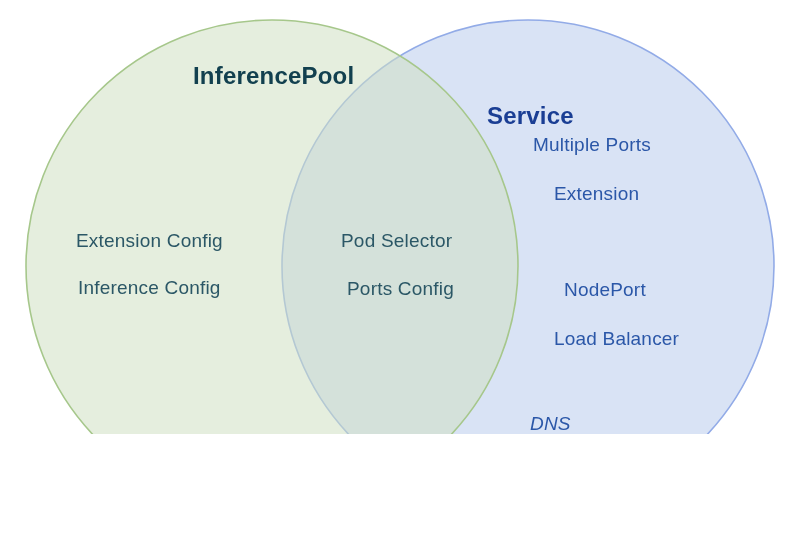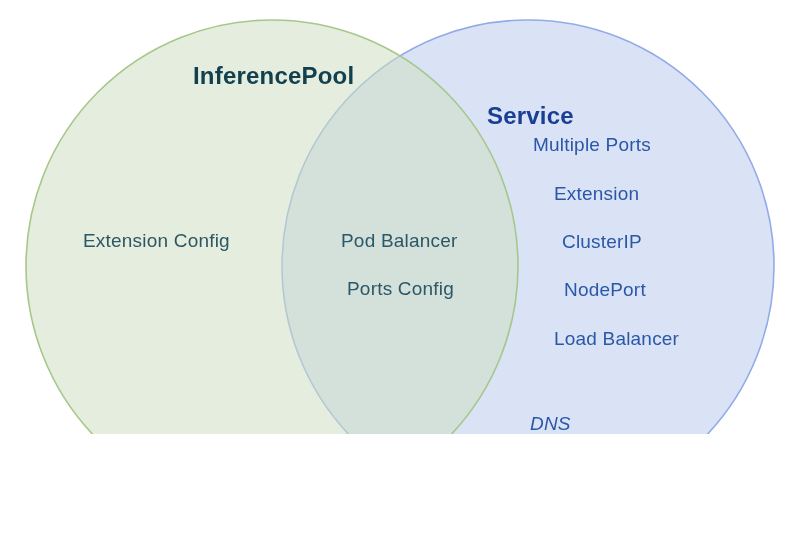--- a/index.html
+++ b/index.html
@@ -51,7 +51,7 @@
   #title-left  { left: 193px; top: 62px; }
   #title-right { left: 487px; top: 62px; margin-top: 40px; }
 
-  #left-item-0 { left: 83px;  top: 230px; }
+  #left-item-0 { left: 76px;  top: 230px; }
   #left-item-1 { left: 78px;  top: 277px; }
 
   #overlap-item-0 { left: 341px; top: 230px; }

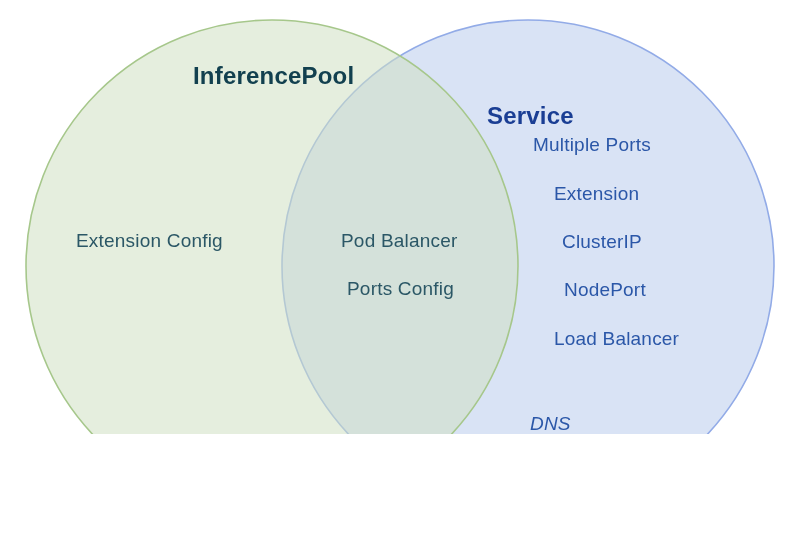--- a/index.html
+++ b/index.html
@@ -81,7 +81,7 @@
 
   <div class="lbl teal-text" id="left-item-0">Extension Config</div>
 
-  <div class="lbl teal-text" id="overlap-item-0">Pod Balancer</div>
+  <div class="lbl teal-text" id="overlap-item-0">Pod Selector</div>
   <div class="lbl teal-text" id="overlap-item-1">Ports Config</div>
 
   <div class="lbl blue-text" id="right-item-0">Multiple Ports</div>

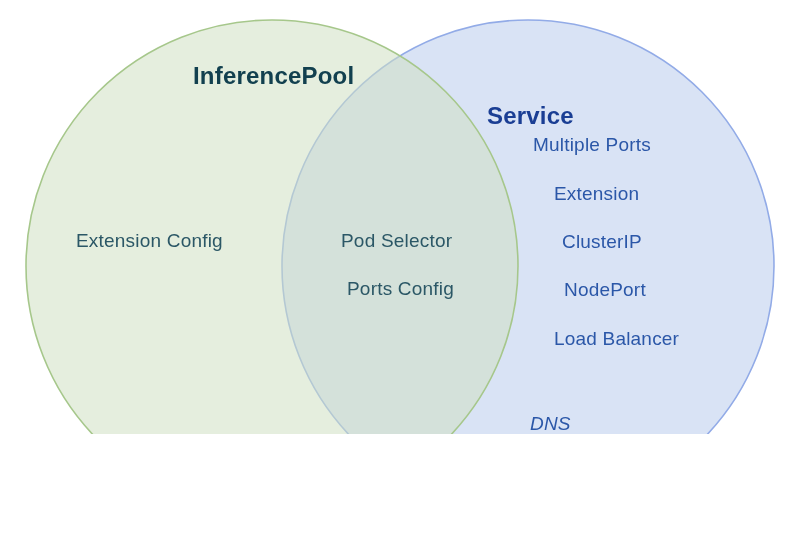--- a/index.html
+++ b/index.html
@@ -86,7 +86,6 @@
 
   <div class="lbl blue-text" id="right-item-0">Multiple Ports</div>
   <div class="lbl blue-text" id="right-item-1">Extension</div>
-  <div class="lbl blue-text" id="right-item-2">ClusterIP</div>
   <div class="lbl blue-text" id="right-item-3">NodePort</div>
   <div class="lbl blue-text" id="right-item-4">Load Balancer</div>
   <div class="lbl blue-text" id="right-item-6">DNS</div>

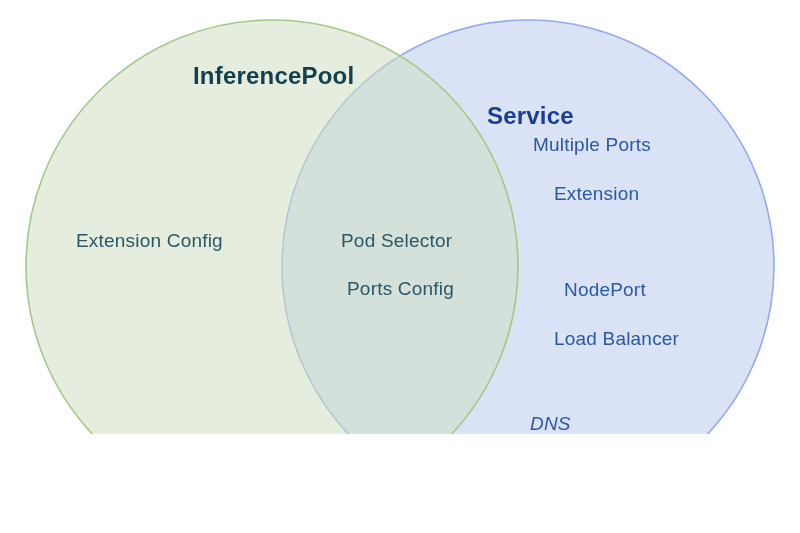--- a/index.html
+++ b/index.html
@@ -80,6 +80,7 @@
   <div class="lbl title blue-title" id="title-right">Service</div>
 
   <div class="lbl teal-text" id="left-item-0">Extension Config</div>
+  <div class="lbl teal-text" id="left-item-1">Inference Config</div>
 
   <div class="lbl teal-text" id="overlap-item-0">Pod Selector</div>
   <div class="lbl teal-text" id="overlap-item-1">Ports Config</div>

